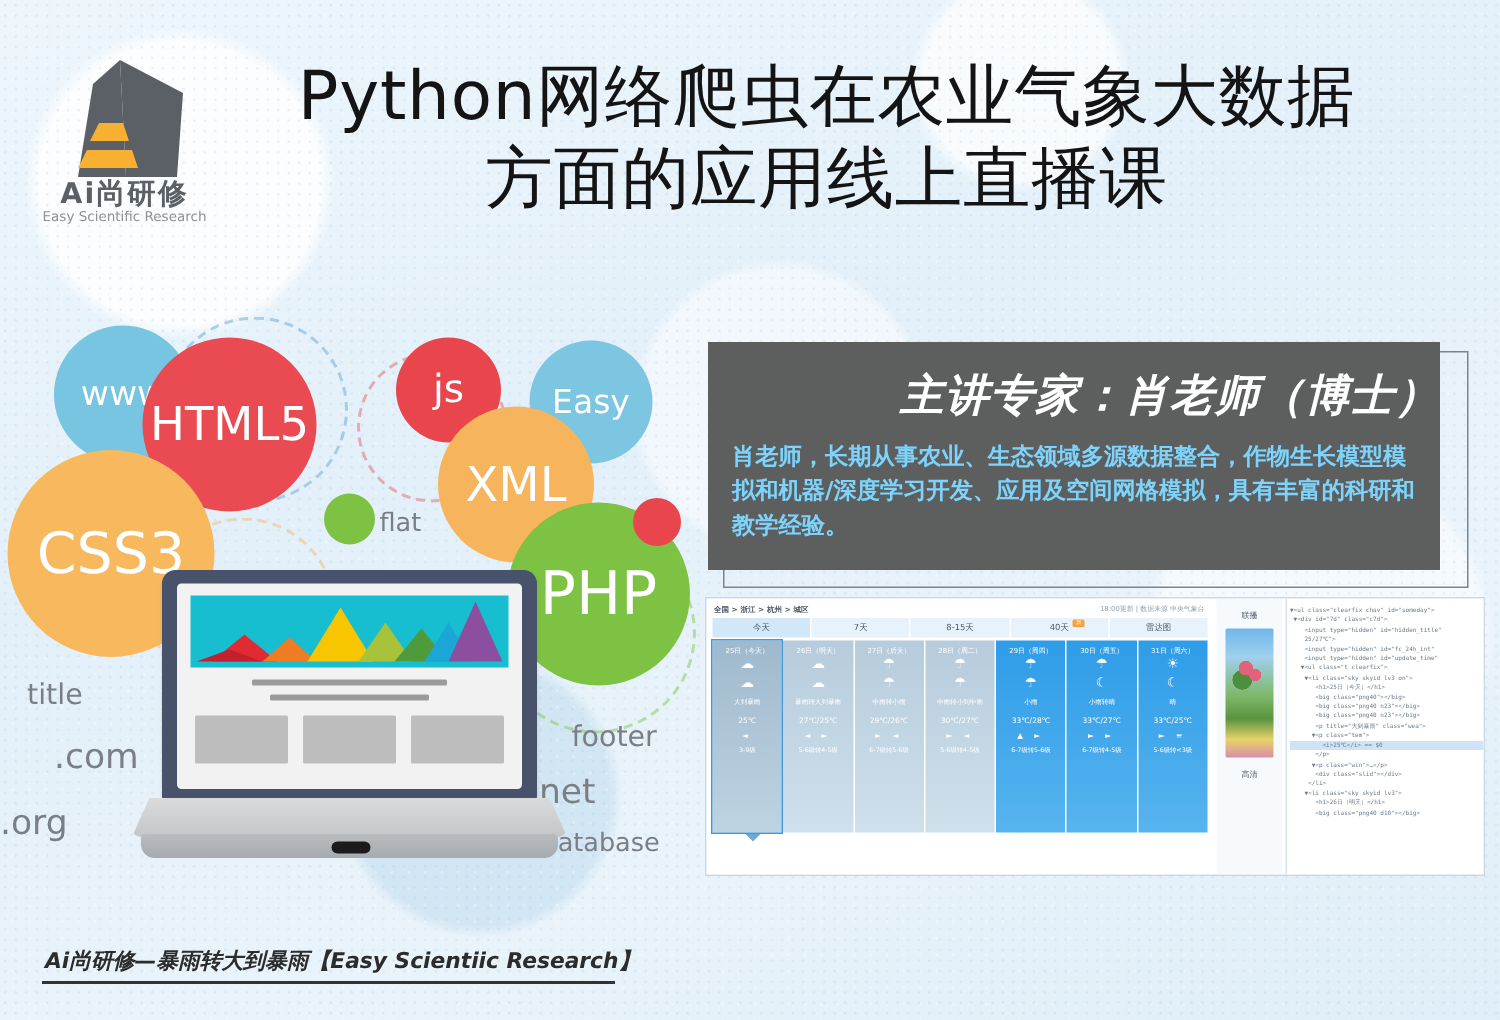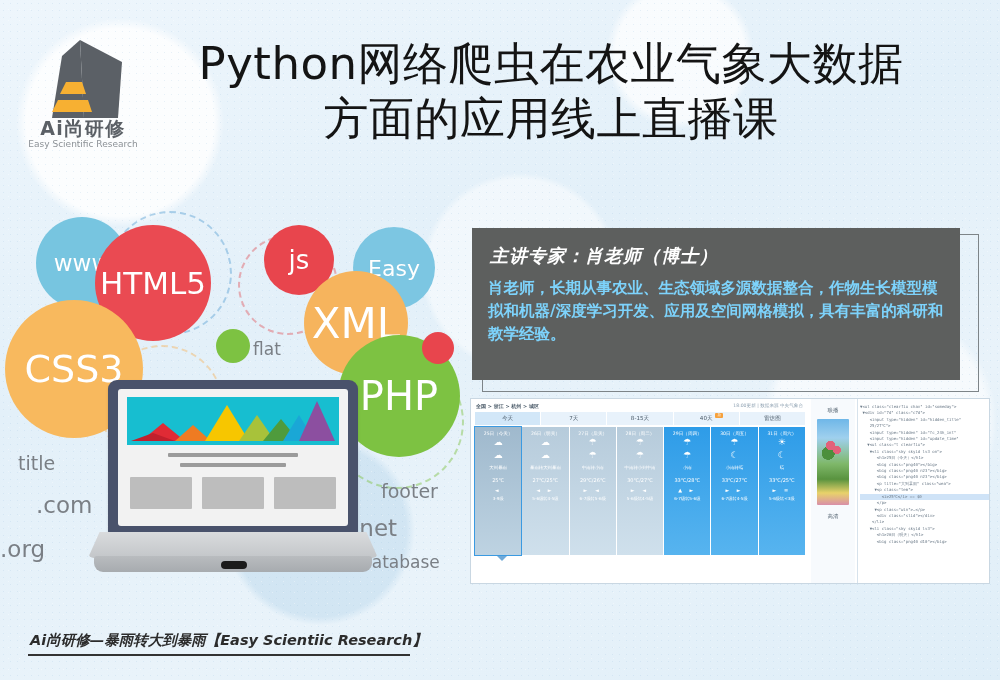--- a/index.html
+++ b/index.html
@@ -100,9 +100,10 @@
     background:#5d5f5e;padding:0;box-sizing:border-box;
   }
   #speaker-title{
-    color:#fff;font-style:italic;font-weight:bold;font-size:18px;
+    color:#fff;font-style:italic;font-weight:bold;font-size:29px;
     margin:16px 0 0 18px;letter-spacing:1px;
     font-family:"DejaVu Sans","Liberation Sans",sans-serif;
+    text-align:right;
   }
   #speaker-desc{
     color:#7dd3fc;font-size:15.5px;line-height:23px;font-weight:bold;

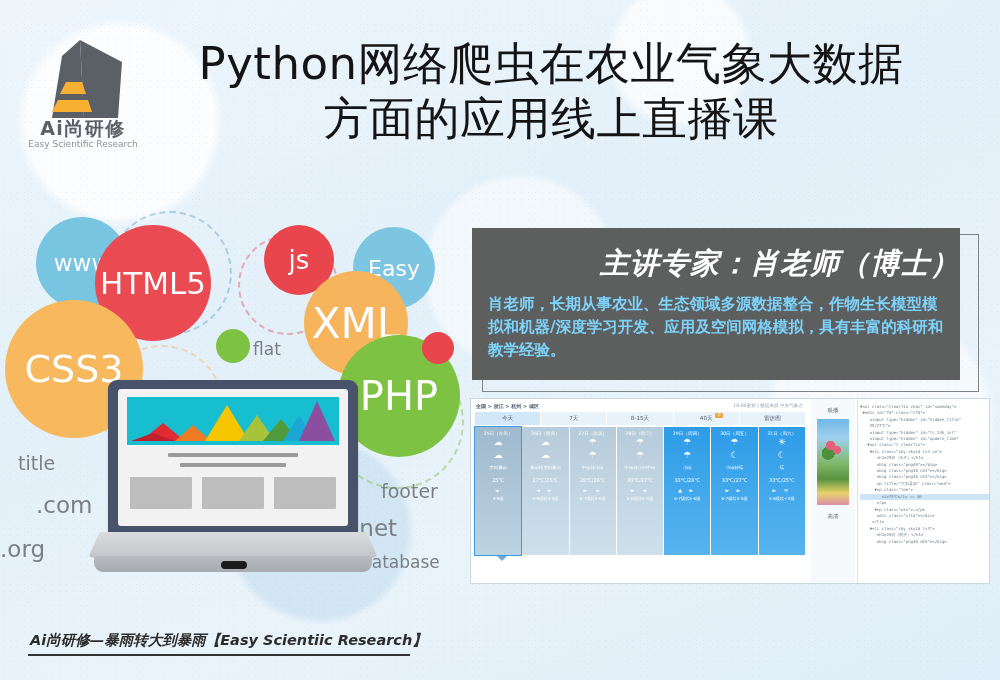--- a/index.html
+++ b/index.html
@@ -230,7 +230,7 @@
         <div class="bubble" style="left: 5px; top: 95px; width: 138px; height: 138px; background: rgb(248, 185, 94); font-size: 38px;">CSS3</div>
         <div class="bubble" style="left: 264px; top: 20px; width: 70px; height: 70px; background: rgb(232, 69, 77); font-size: 26px;">js</div>
         <div class="bubble" style="left: 353px; top: 22px; width: 82px; height: 82px; background: rgb(124, 198, 226); font-size: 22px;">Easy</div>
-        <div class="bubble" style="left: 304px; top: 66px; width: 104px; height: 104px; background: rgb(246, 180, 93); font-size: 42px;">XML</div>
+        <div class="bubble" style="left: 292px; top: 66px; width: 104px; height: 104px; background: rgb(246, 180, 93); font-size: 32px;">XML</div>
         <div class="bubble" style="left: 338px; top: 130px; width: 122px; height: 122px; background: rgb(125, 194, 66); font-size: 40px;">PHP</div>
         <div class="bubble" style="left: 216px; top: 124px; width: 34px; height: 34px; background: rgb(125, 194, 66); font-size: 0px;"></div>
         <div class="bubble" style="left: 422px; top: 127px; width: 32px; height: 32px; background: rgb(232, 69, 77); font-size: 0px;"></div>

